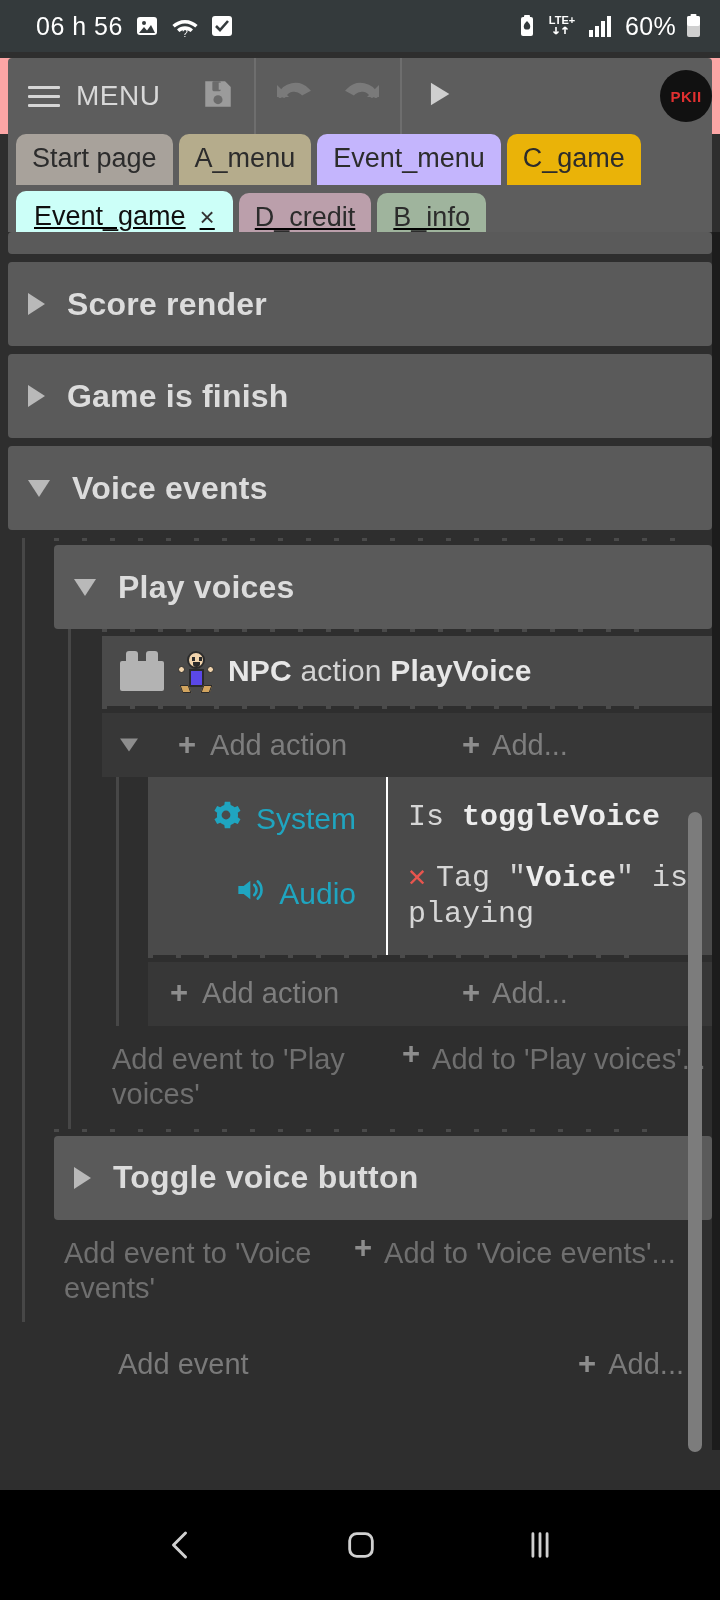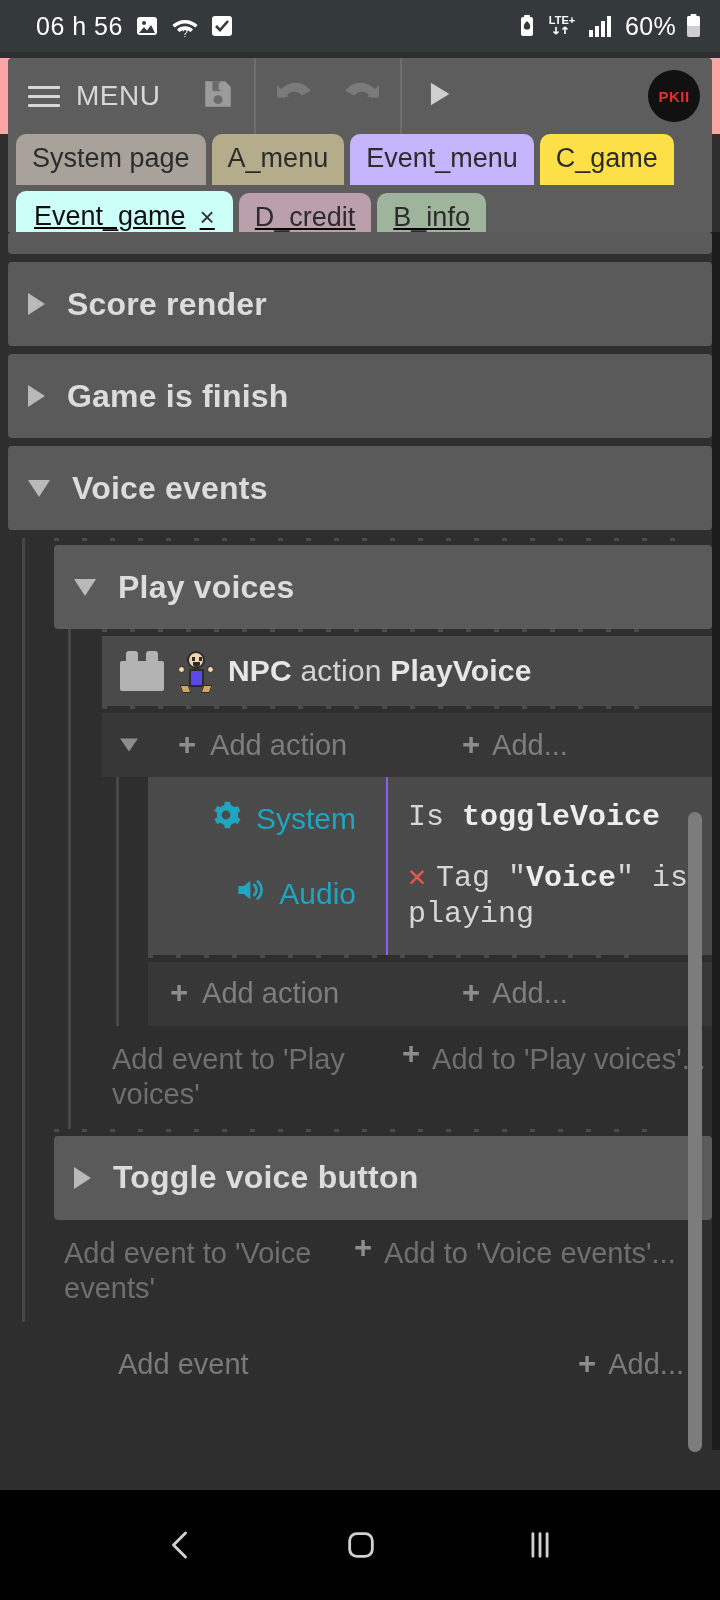--- a/index.html
+++ b/index.html
@@ -38,7 +38,7 @@
   .tb-btn { width: 72px; height: 100%; display: flex; align-items: center; justify-content: center; }
   .tb-sep { width: 2px; height: 76px; background: #6e6e6e; }
   .logo-badge {
-    position: absolute; right: 12px; top: 50%; transform: translateY(-50%);
+    position: absolute; right: 0; top: 50%; transform: translateY(-50%);
     width: 52px; height: 52px; border-radius: 50%; background: #111;
     display: flex; align-items: center; justify-content: center;
     color: #e03030; font-size: 15px; font-weight: bold; letter-spacing: .5px;

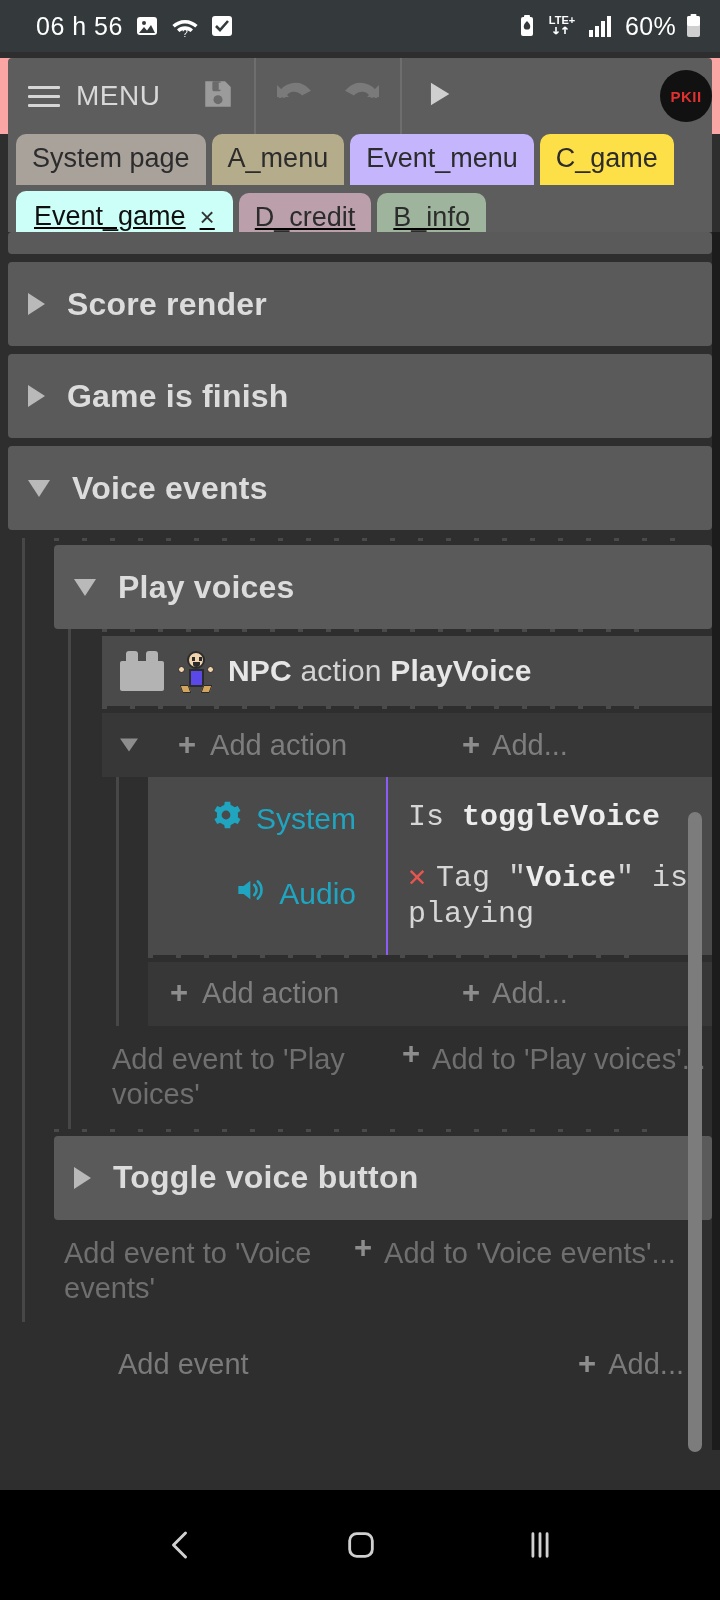--- a/index.html
+++ b/index.html
@@ -276,7 +276,7 @@
   <div class="tabbar">
     <div class="tabrow">
       <div class="tab" style="background:#a8a29b">
-        <span>System page</span>
+        <span>Start page</span>
       </div>
       <div class="tab" style="background:#b5ac8c">
         <span>A_menu</span>

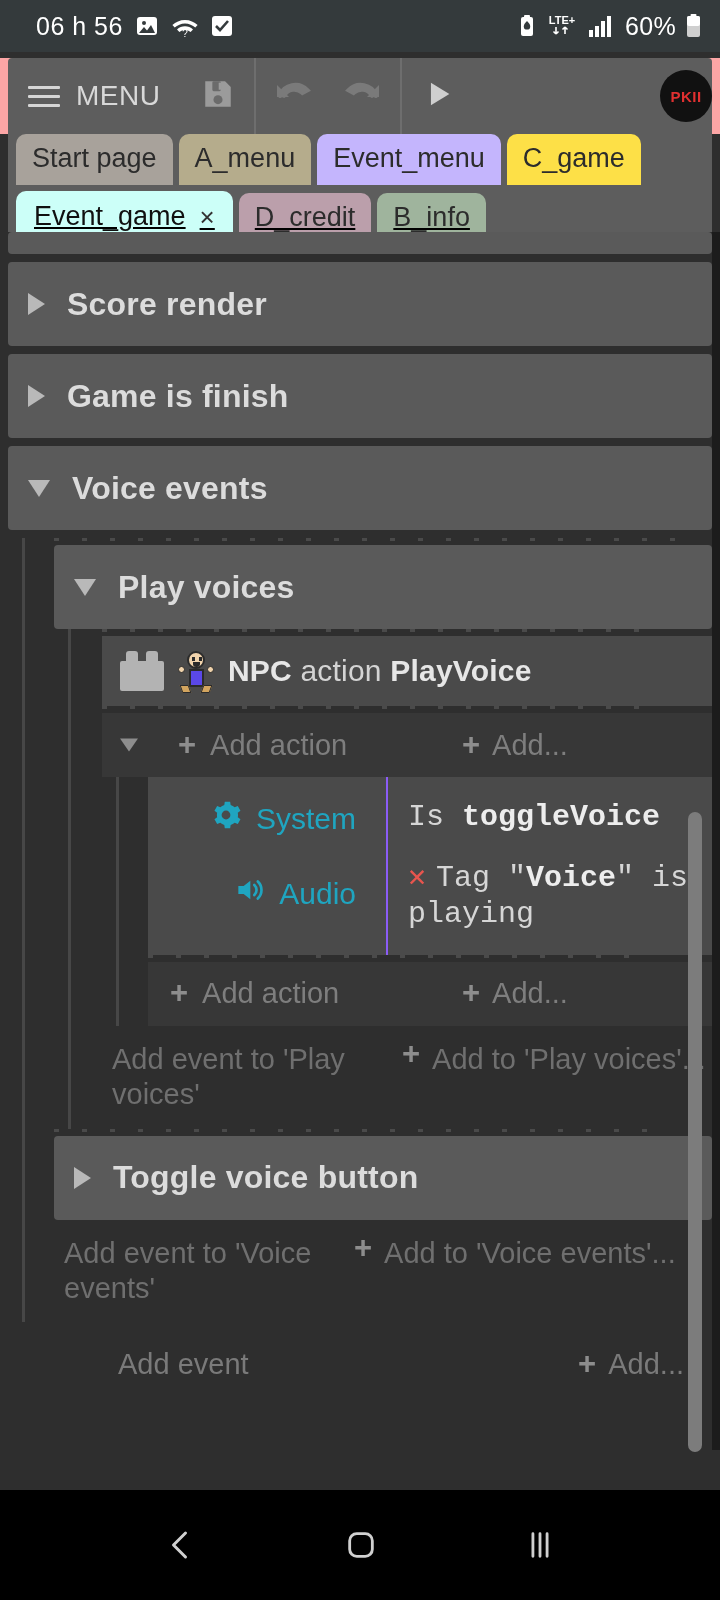--- a/index.html
+++ b/index.html
@@ -284,7 +284,7 @@
       <div class="tab" style="background:#c4b5fd">
         <span>Event_menu</span>
       </div>
-      <div class="tab" style="background:#fde047">
+      <div class="tab" style="background:#eab308">
         <span>C_game</span>
       </div>
     </div>

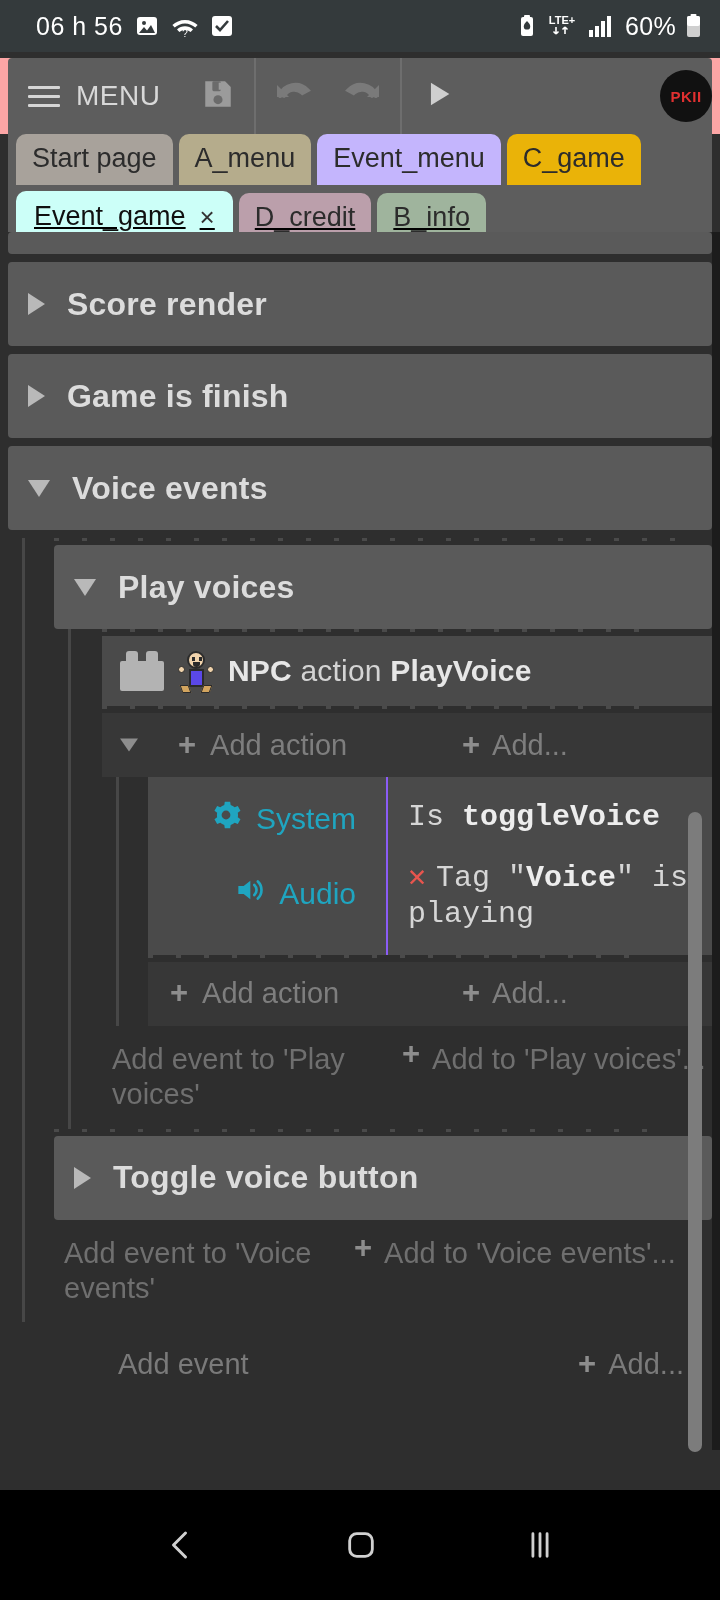--- a/index.html
+++ b/index.html
@@ -124,7 +124,7 @@
 
   
   .condtable { display: flex; background: #4a4a4a; }
-  .cond-left { width: 240px; border-right: 2px solid #8b5cf6; padding: 10px 0; }
+  .cond-left { width: 240px; border-right: 2px solid #ffffff; padding: 10px 0; }
   .cond-right { flex: 1; padding: 10px 0; }
   .cond-obj {
     display: flex; align-items: center; justify-content: flex-end; gap: 14px;

